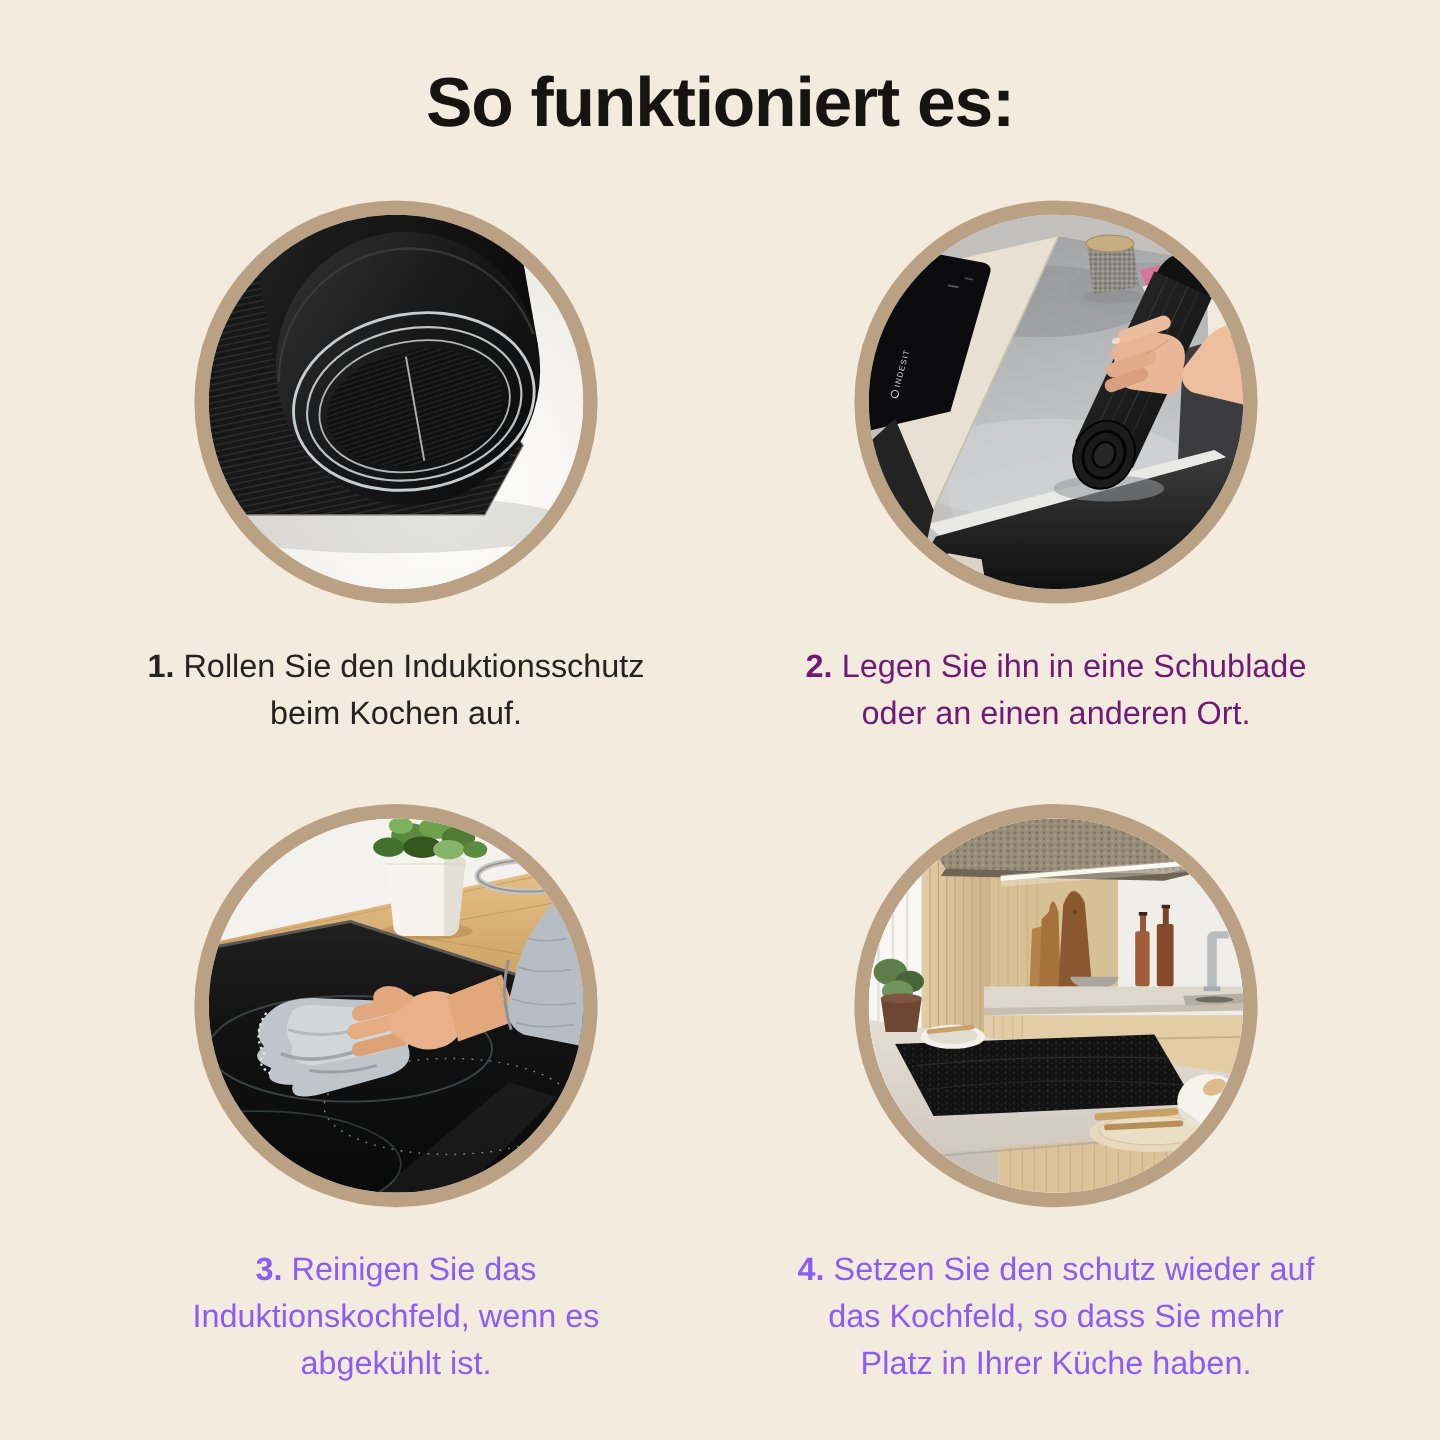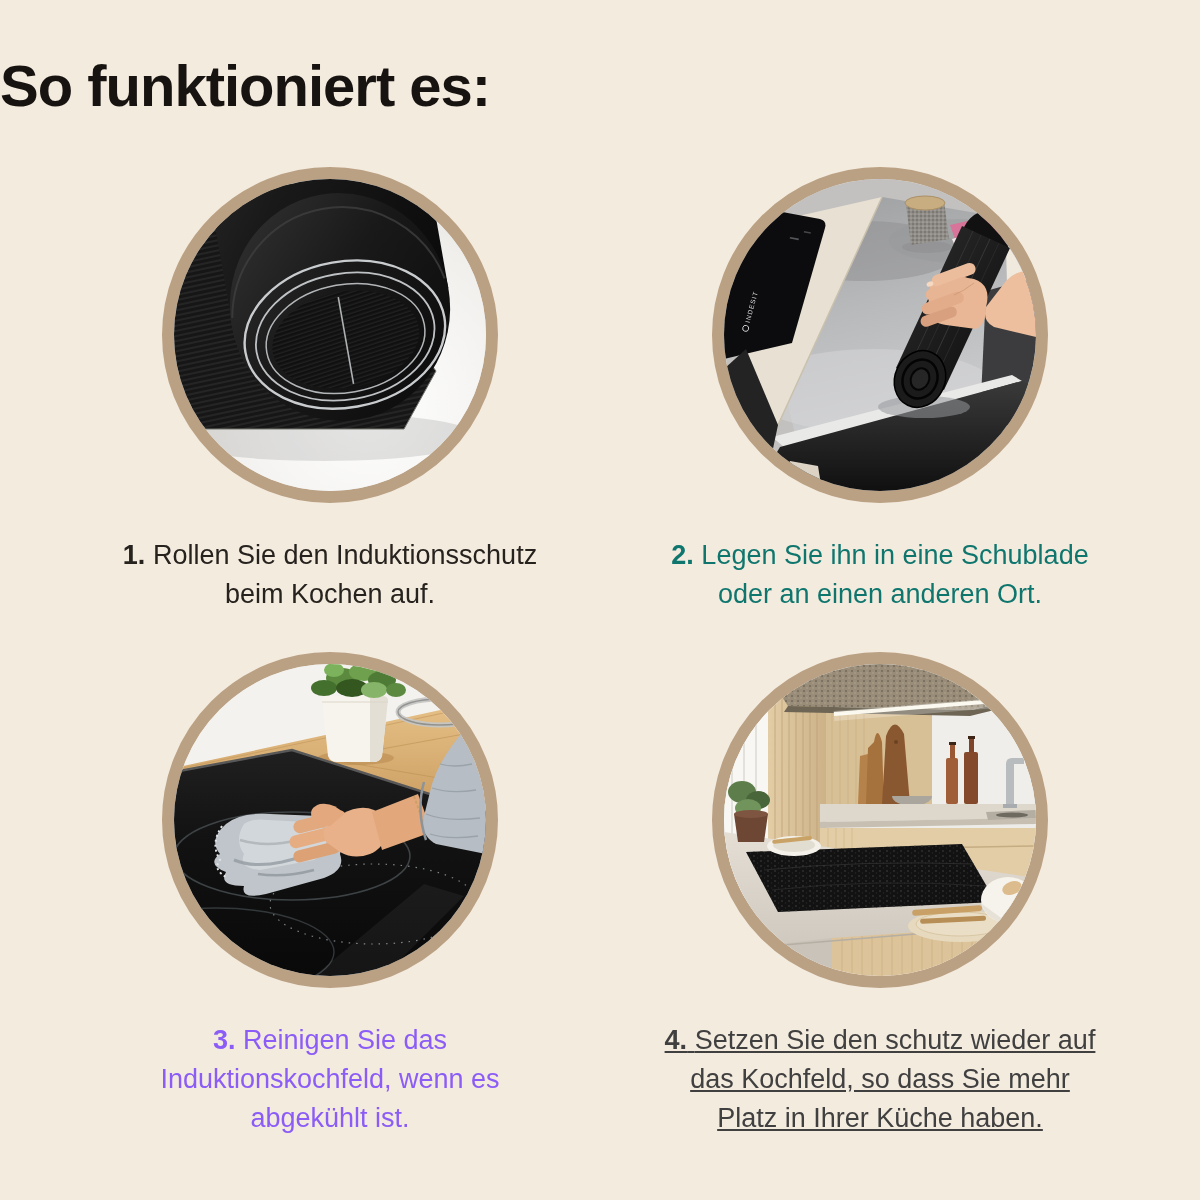--- a/index.html
+++ b/index.html
@@ -11,7 +11,7 @@
   }
   .poster{width:1200px;height:1200px;position:relative;}
   h1{
-    margin:52px 0 0;text-align:left;
+    margin:52px 0 0;text-align:center;
     font-size:58px;font-weight:800;letter-spacing:-1px;color:#171310;
   }
   .grid{

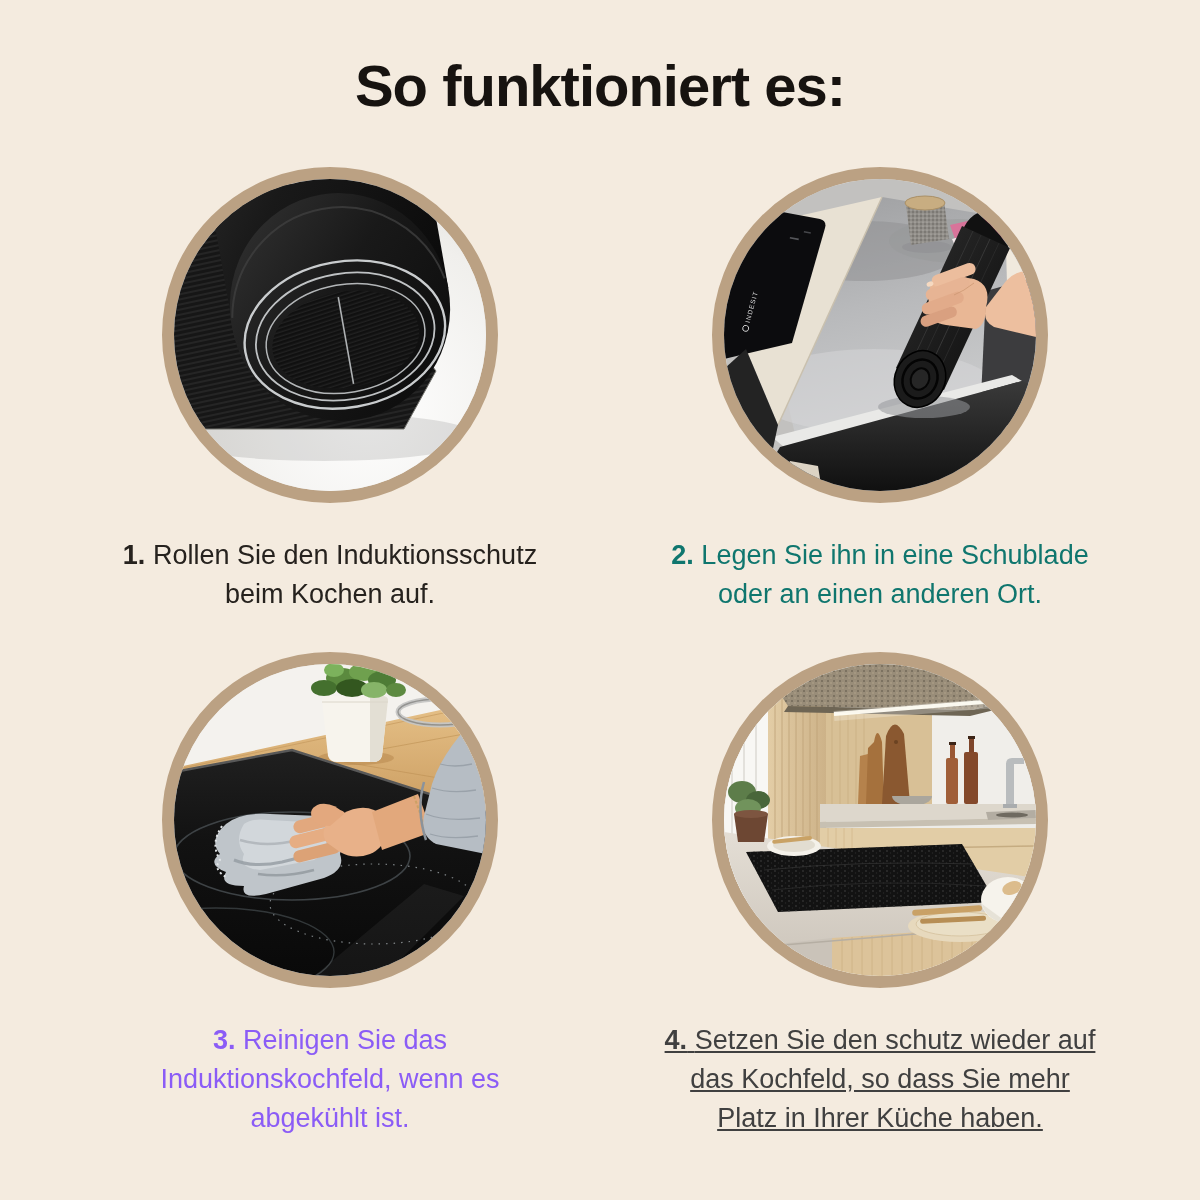--- a/index.html
+++ b/index.html
@@ -16,7 +16,7 @@
   }
   .grid{
     width:1100px;margin:48px 0 0 55px;
-    display:grid;grid-template-columns:550px 550px;row-gap:38px;
+    display:grid;grid-template-columns:550px 550px;row-gap:56px;
   }
   figure.step{margin:0;display:flex;flex-direction:column;align-items:center;}
   .circle{

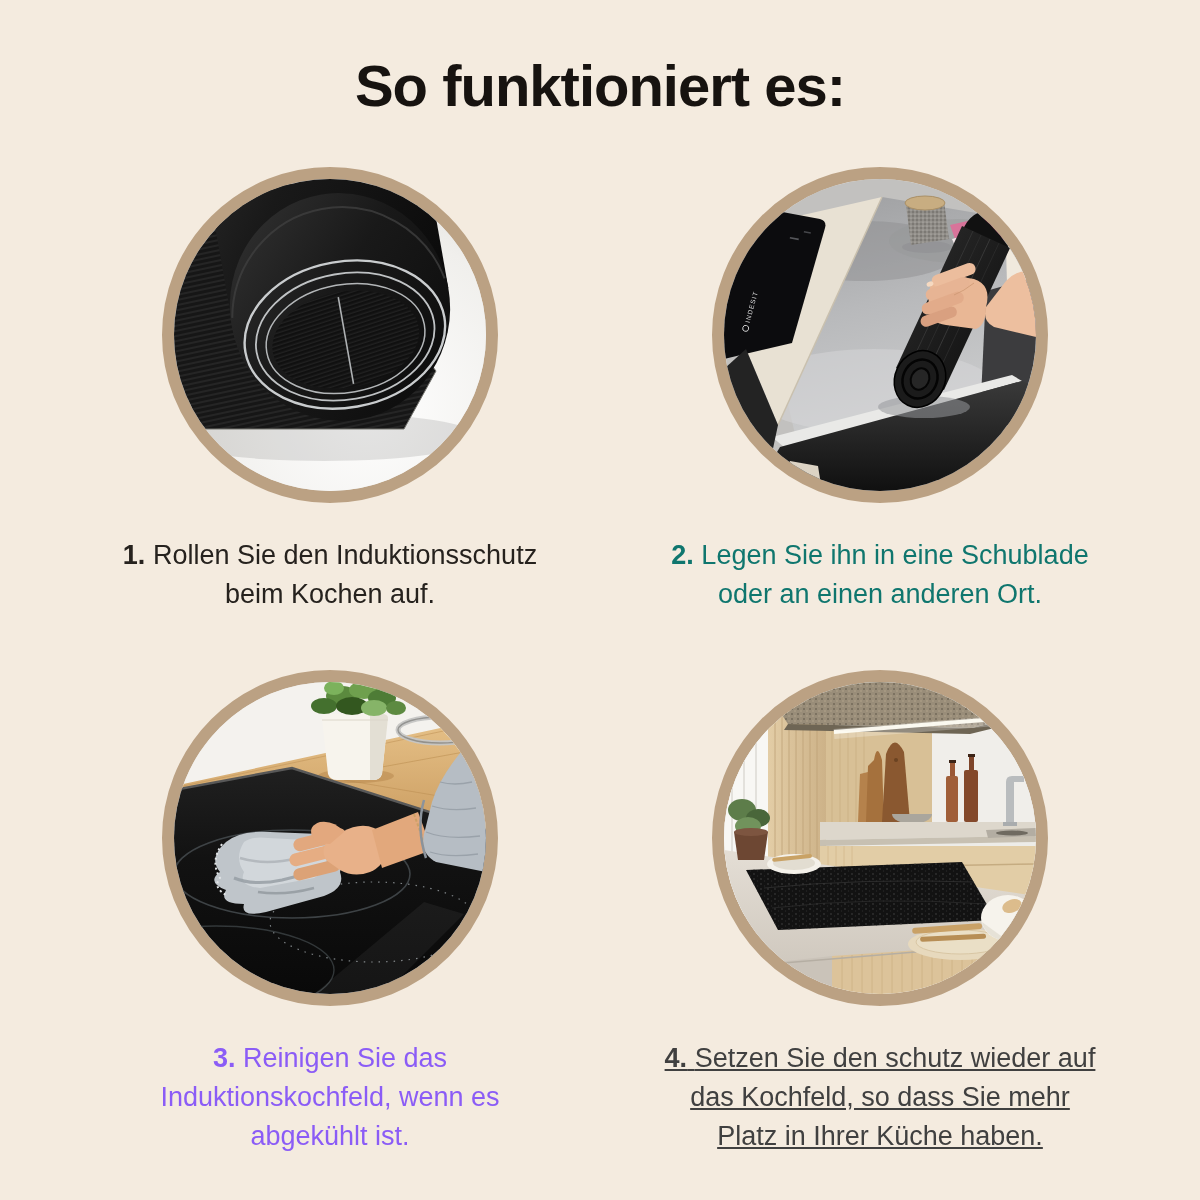--- a/index.html
+++ b/index.html
@@ -163,7 +163,7 @@
           </g>
         </svg>
       </div>
-      <figcaption class="caption" style="color: #0f766e;">
+      <figcaption class="caption" style="color: #701a75;">
         <strong class="num">2.</strong>
         <span class="txt">Legen Sie ihn in eine Schublade
 oder an einen anderen Ort.</span>

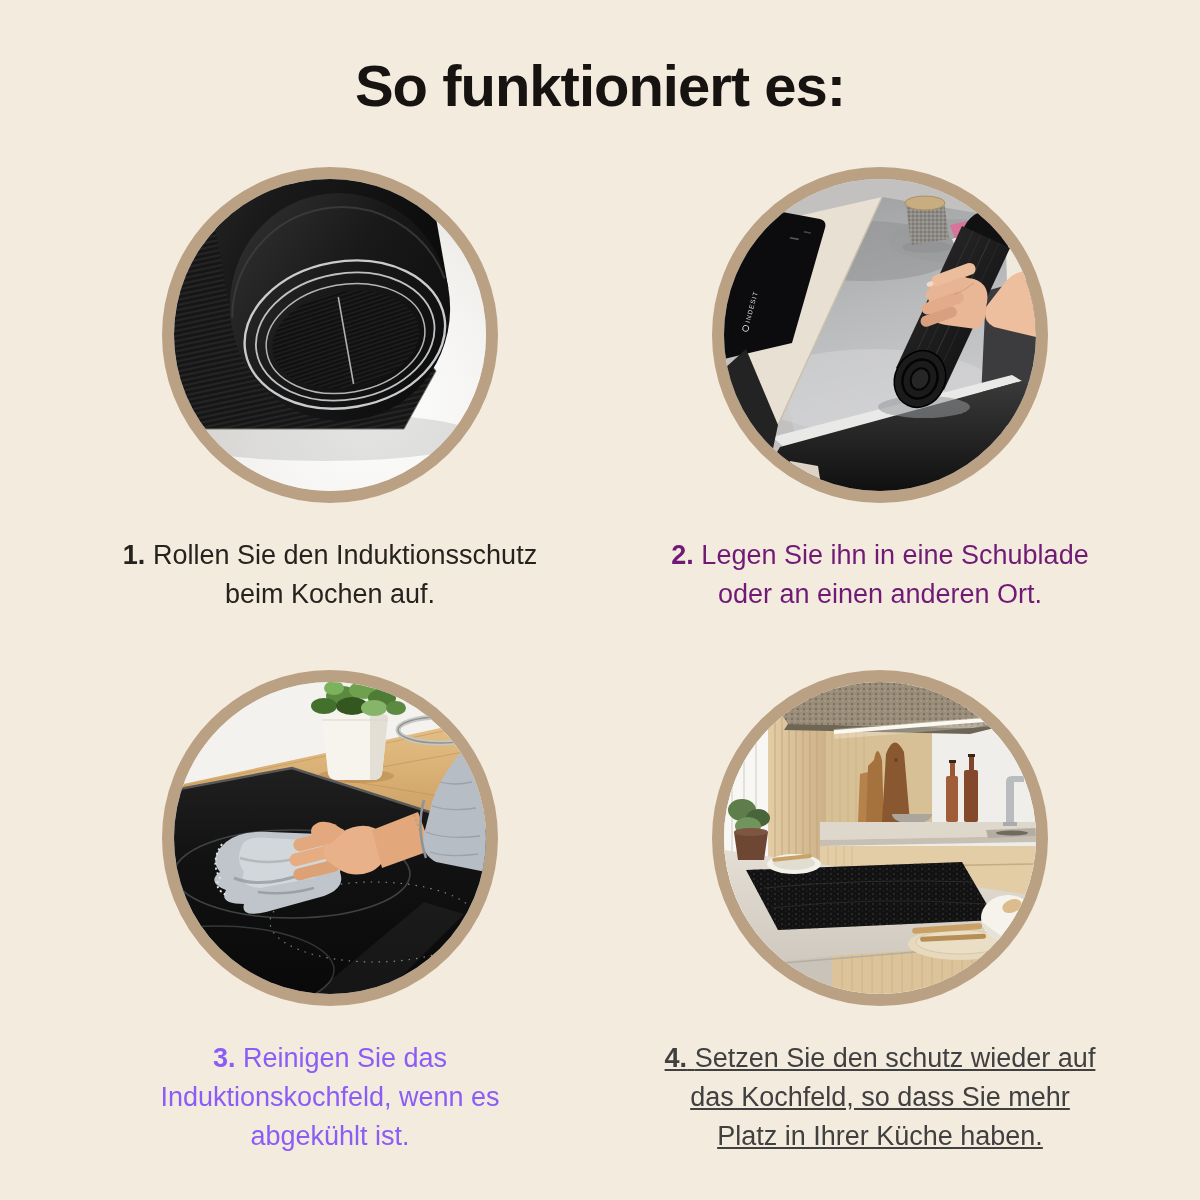--- a/index.html
+++ b/index.html
@@ -350,7 +350,7 @@
           </g>
         </svg>
       </div>
-      <figcaption class="caption" style="color: #404040; text-decoration: underline;">
+      <figcaption class="caption" style="color: #8b5cf6;">
         <strong class="num">4.</strong>
         <span class="txt">Setzen Sie den schutz wieder auf
 das Kochfeld, so dass Sie mehr

